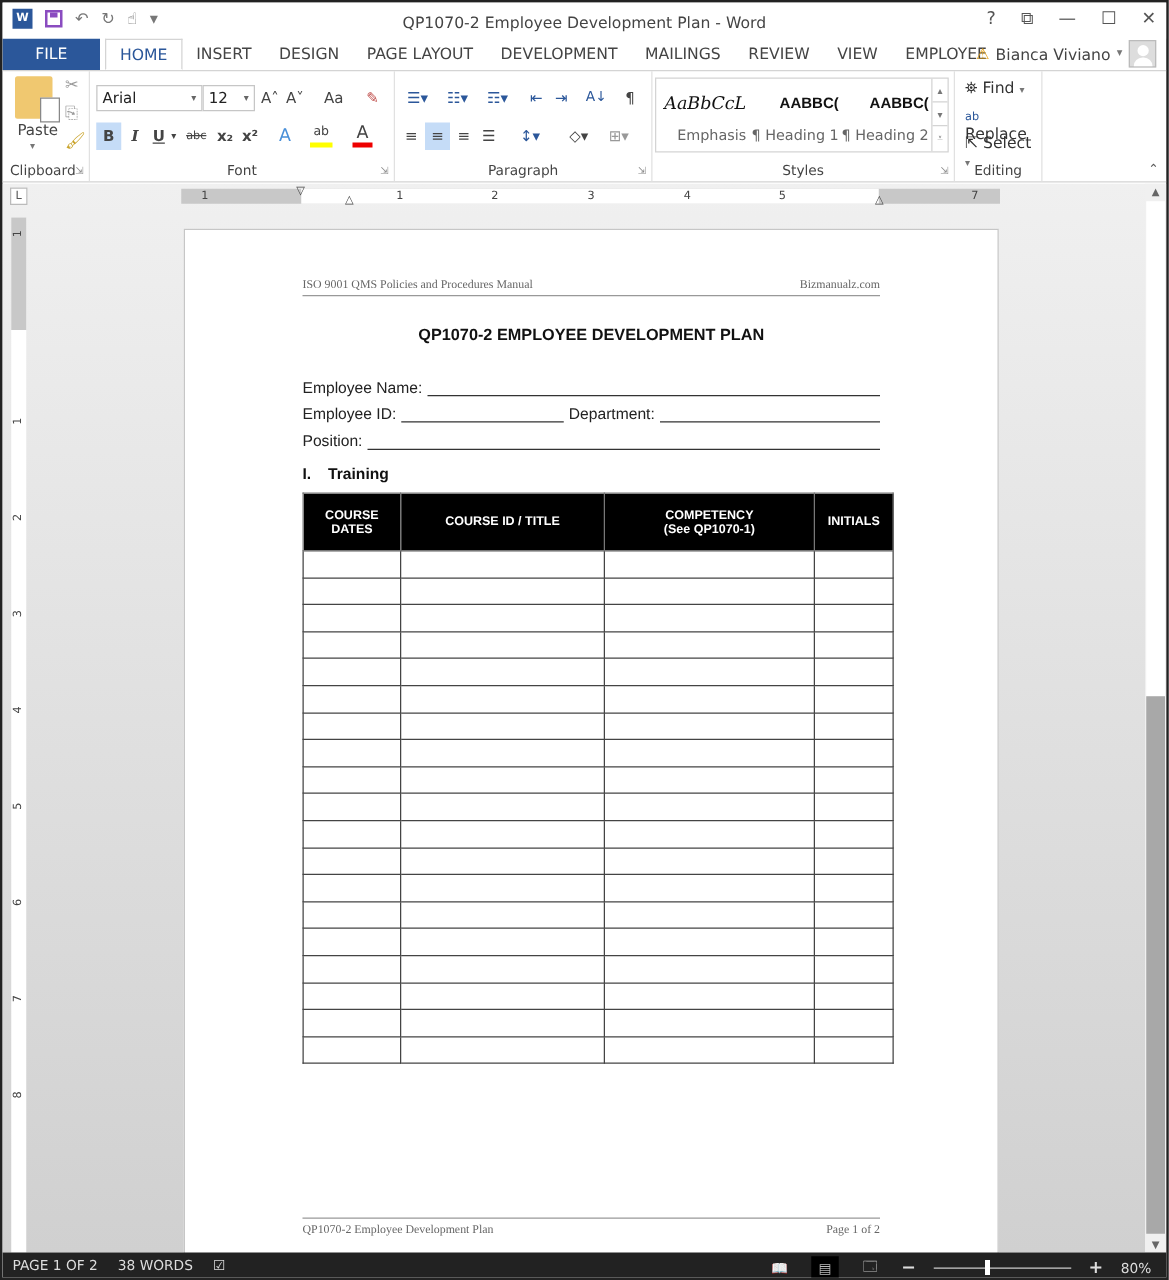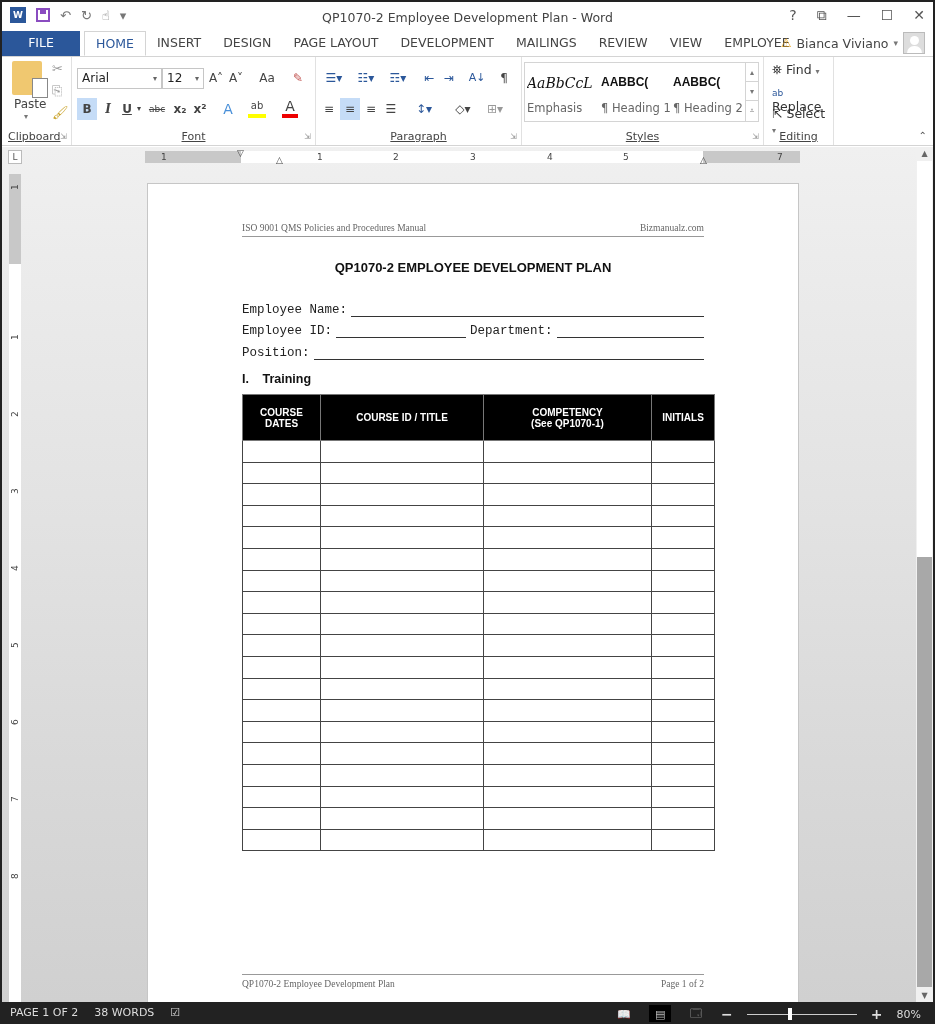--- a/index.html
+++ b/index.html
@@ -33,7 +33,7 @@
 .btn{position:absolute;font-size:12px;color:#444;height:22px;line-height:22px;text-align:center;}
 .btn.sel{background:#c5dcf7;}
 .stylebox{position:absolute;left:522px;top:5px;width:235px;height:60px;border:1px solid #d4d4d4;background:#fff;}
-.style-item{position:absolute;top:0;height:58px;width:70px;text-align:left;}
+.style-item{position:absolute;top:0;height:58px;width:70px;text-align:right;}
 .style-sample{position:absolute;top:12px;left:0;right:0;font-size:12px;color:#111;white-space:nowrap;overflow:hidden;}
 .style-name{position:absolute;top:38px;left:0;right:0;font-size:11.5px;color:#666;white-space:nowrap;}
 .style-scroll{position:absolute;right:0;top:0;width:13px;height:58px;border-left:1px solid #d4d4d4;font-size:8px;color:#777;text-align:center;}

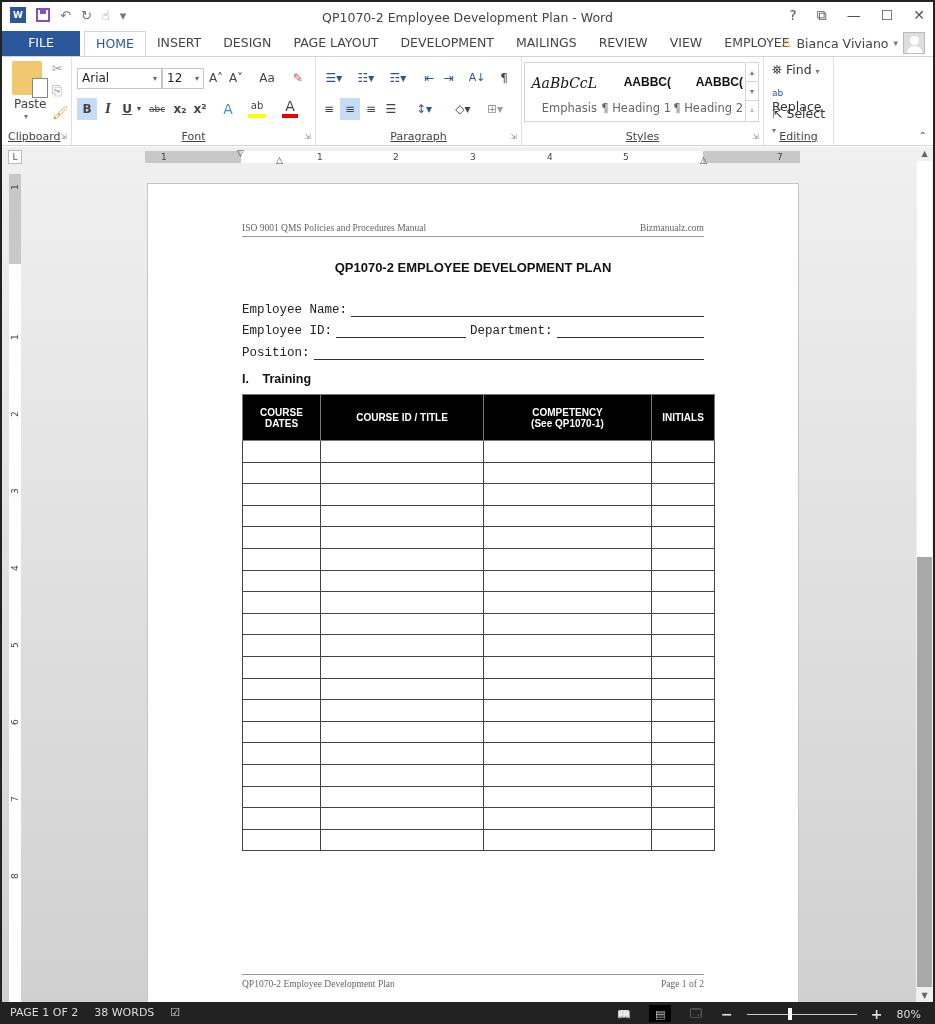--- a/index.html
+++ b/index.html
@@ -22,7 +22,7 @@
 .avatar:after{content:"";position:absolute;left:3px;top:13px;width:15px;height:12px;border-radius:7px 7px 0 0;background:#fff;}
 .ribbon{position:absolute;left:0;top:54px;width:931px;height:90px;background:#fff;border-top:1px solid #d4d4d4;border-bottom:1px solid #d4d4d4;}
 .group{position:absolute;top:0;height:88px;border-right:1px solid #e1e1e1;}
-.glabel{position:absolute;bottom:2px;left:0;right:0;text-align:center;font-size:11px;color:#444;text-decoration:underline;}
+.glabel{position:absolute;bottom:2px;left:0;right:0;text-align:center;font-size:11px;color:#444;}
 .launcher{position:absolute;right:4px;bottom:4px;font-size:8px;color:#888;}
 .paste{position:absolute;left:10px;top:4px;width:30px;height:34px;background:#f0c870;border-radius:2px;}
 .paste:after{content:"";position:absolute;right:-6px;bottom:-3px;width:14px;height:18px;background:#fff;border:1px solid #888;}

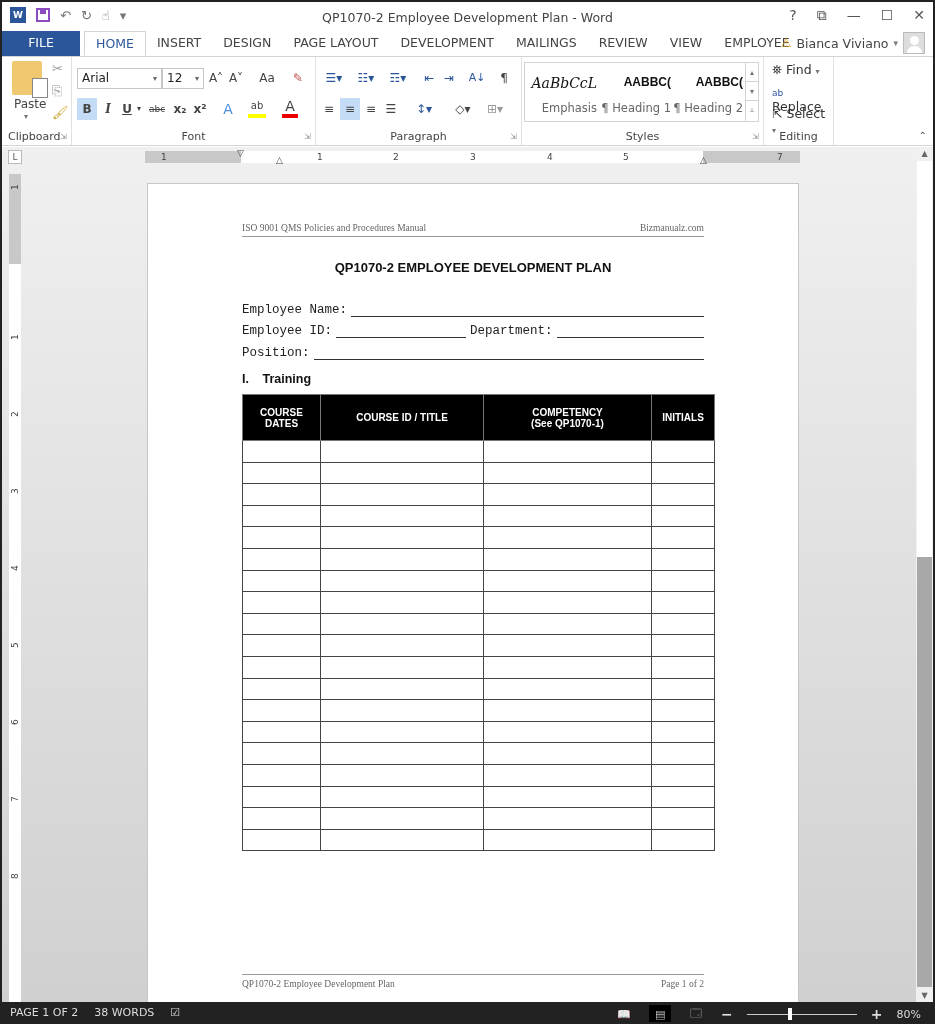--- a/index.html
+++ b/index.html
@@ -51,7 +51,7 @@
 .hdr{position:absolute;left:94px;top:39px;width:462px;height:14px;border-bottom:1px solid #999;font-family:"Liberation Serif",serif;font-size:9.5px;color:#666;}
 .hdr .r{position:absolute;right:0;top:0;}
 .doc-title{position:absolute;left:0;right:0;top:76px;text-align:center;font-family:"Liberation Sans",sans-serif;font-weight:bold;font-size:13px;color:#111;}
-.field-row{position:absolute;left:94px;width:462px;font-family:Liberation Mono, monospace;font-size:12.5px;color:#222;display:flex;align-items:flex-end;}
+.field-row{position:absolute;left:94px;width:462px;font-family:Liberation Sans, sans-serif;font-size:12.5px;color:#222;display:flex;align-items:flex-end;}
 .line{border-bottom:1px solid #333;height:14px;margin-left:4px;}
 .section{position:absolute;left:94px;top:188px;font-family:"Liberation Sans",sans-serif;font-weight:bold;font-size:12.5px;color:#111;}
 table.train{position:absolute;left:94px;top:210px;width:473px;border-collapse:collapse;font-family:"Liberation Sans",sans-serif;}

